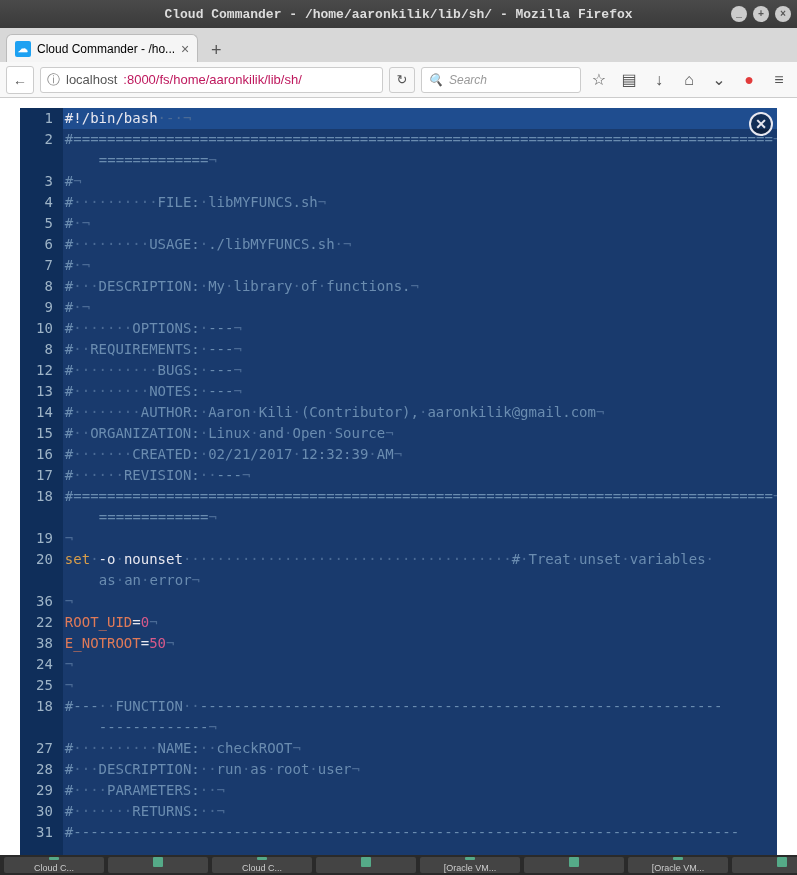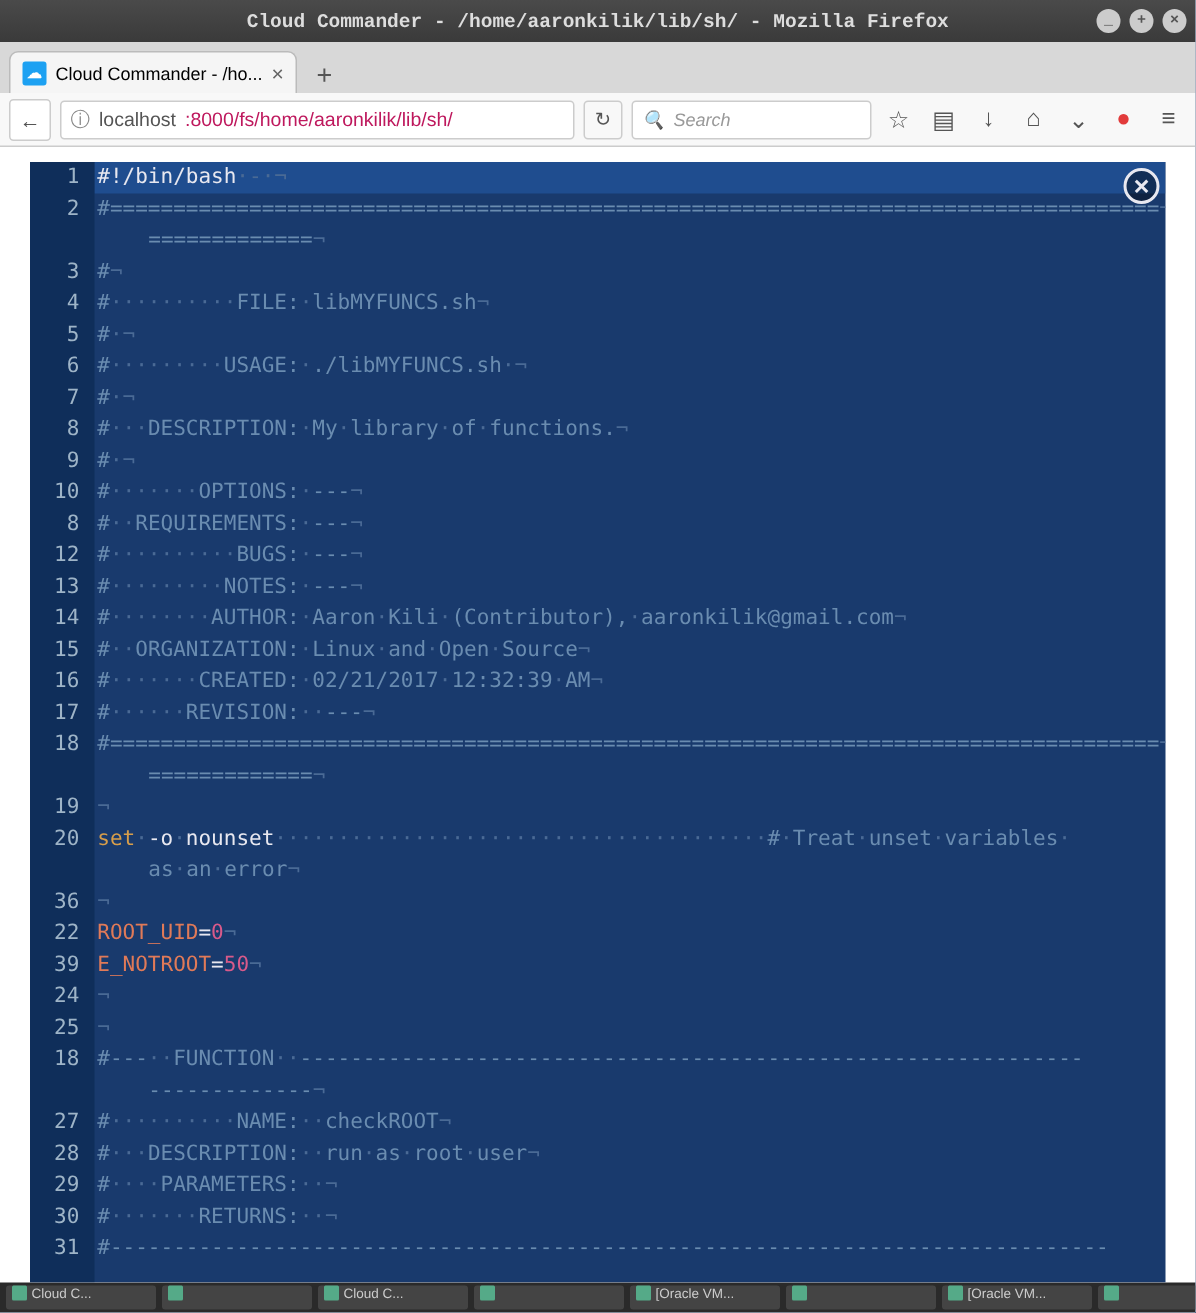--- a/index.html
+++ b/index.html
@@ -294,7 +294,7 @@
             <div class="line"></div>
             <div class="line">36</div>
             <div class="line">22</div>
-            <div class="line">39</div>
+            <div class="line">38</div>
             <div class="line">24</div>
             <div class="line">25</div>
             <div class="line">18</div>

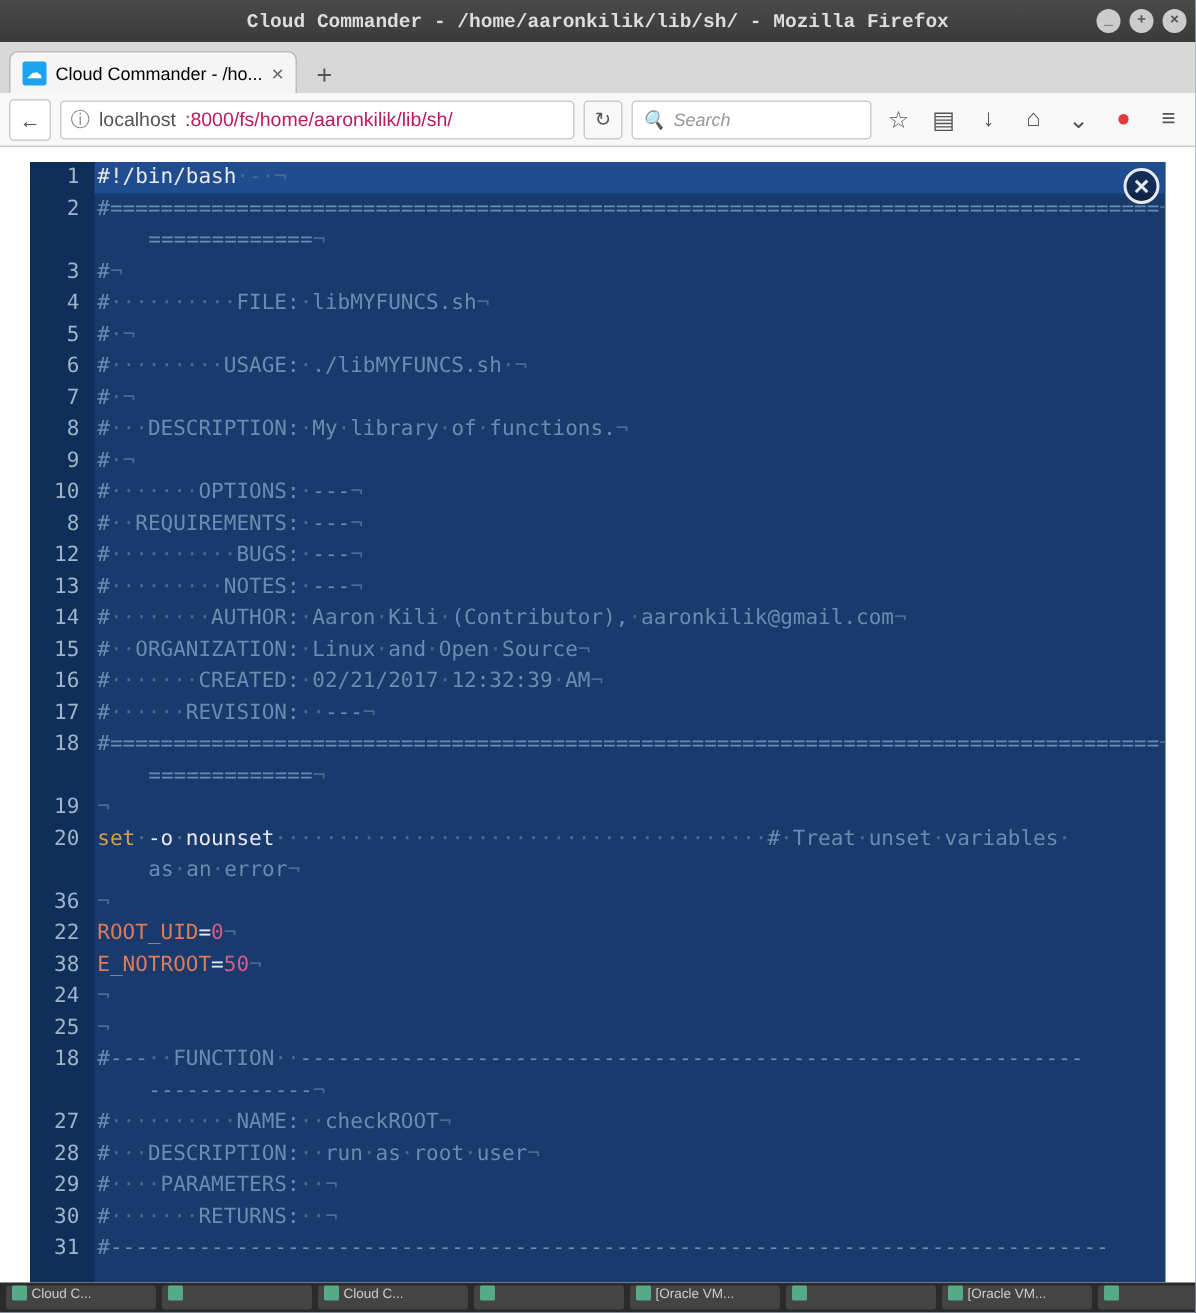--- a/index.html
+++ b/index.html
@@ -213,10 +213,11 @@
   background: #444;
   font-size: 9px;
   color: #ccc;
-  display: flex; align-items:flex-start;
+  display: flex; align-items:center;
   padding: 0 4px;
   gap: 3px;
   border-radius: 2px;
+  flex-direction: column;
 }
 .task-item .ticon { width:10px;height:10px; background:#5a8; border-radius:1px;}
 </style>

